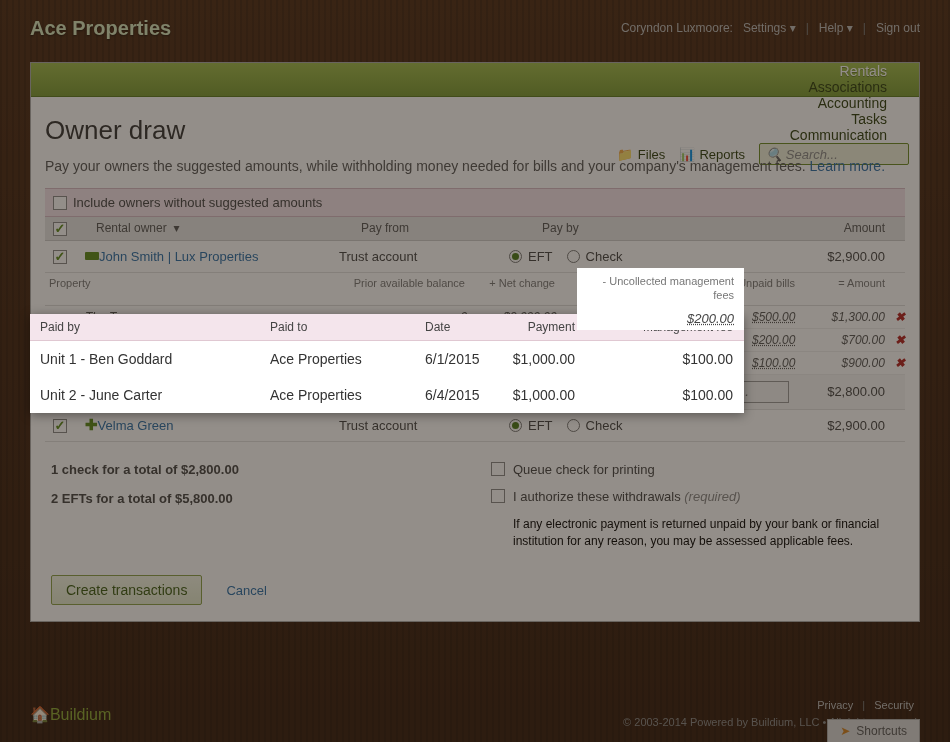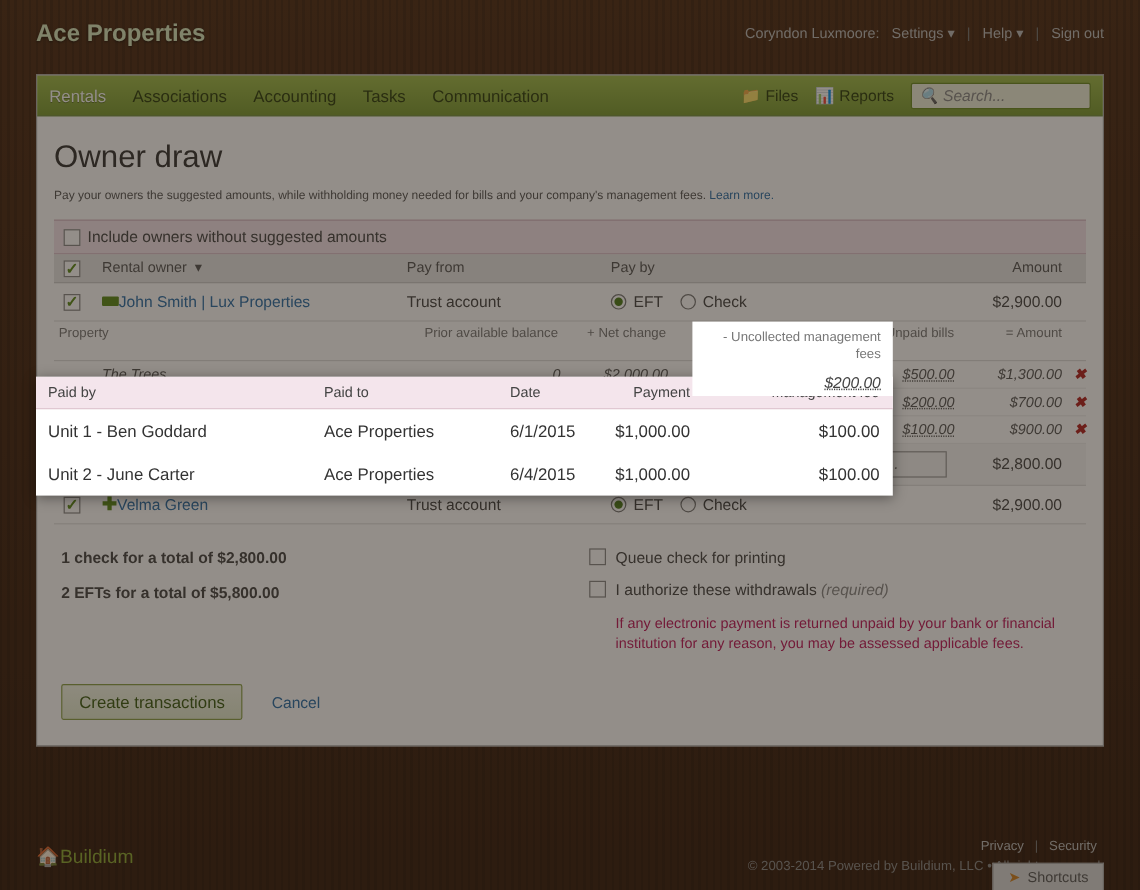--- a/index.html
+++ b/index.html
@@ -61,9 +61,10 @@
     background: linear-gradient(#9fbb4c,#7a9a34);
     height: 34px;
     display:flex;
-    align-items:center;
+    align-items:flex-end;
     padding: 0 10px;
     border-bottom: 1px solid #5a7a20;
+    flex-direction: column;
   }
   .nav-item {
     color:#2c3d0e;

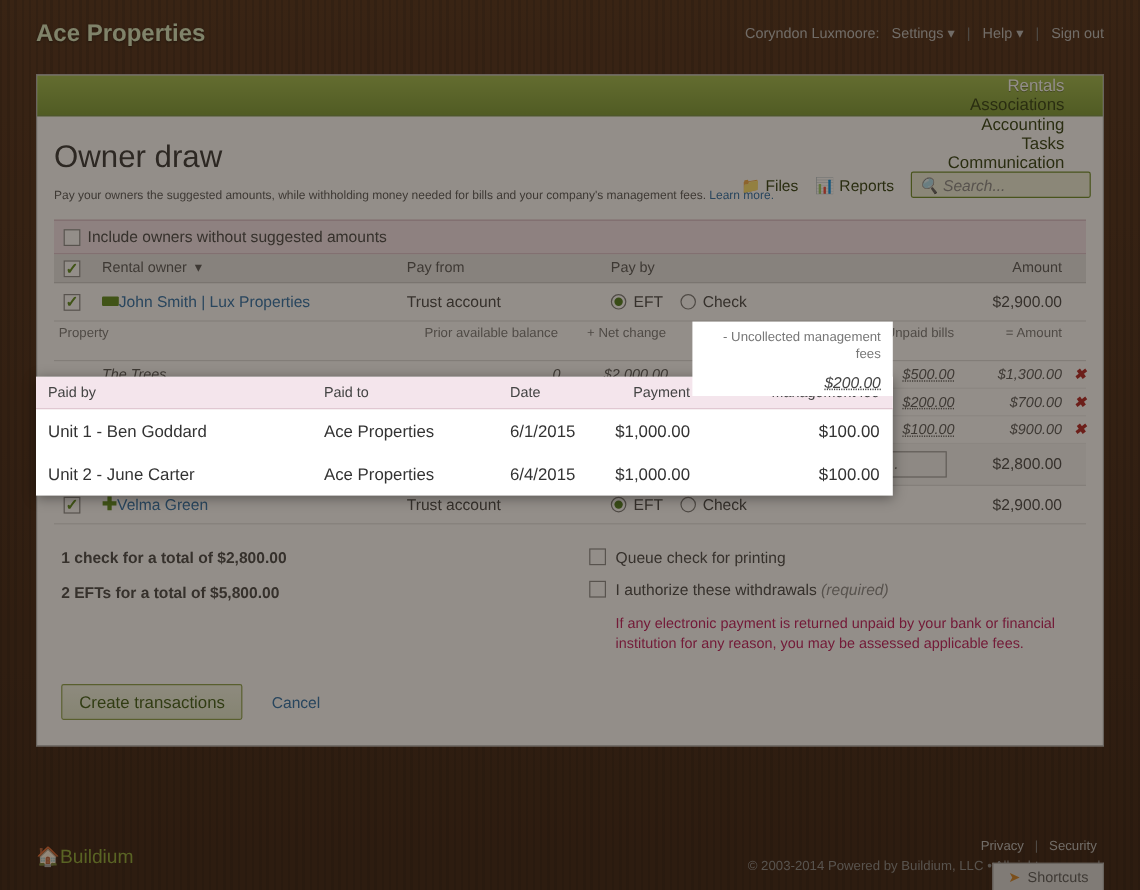--- a/index.html
+++ b/index.html
@@ -84,7 +84,7 @@
   
   .content { padding: 18px 14px 14px; }
   h1 { font-size: 26px; font-weight:normal; color:#333; margin-bottom:6px;}
-  .subtext { font-size: 10px; color:#555;margin-top:12px; }
+  .subtext { font-size: 14px; color:#555;margin-top:12px; }
   .link { color:#2a6ea8; cursor:pointer; }
 
   

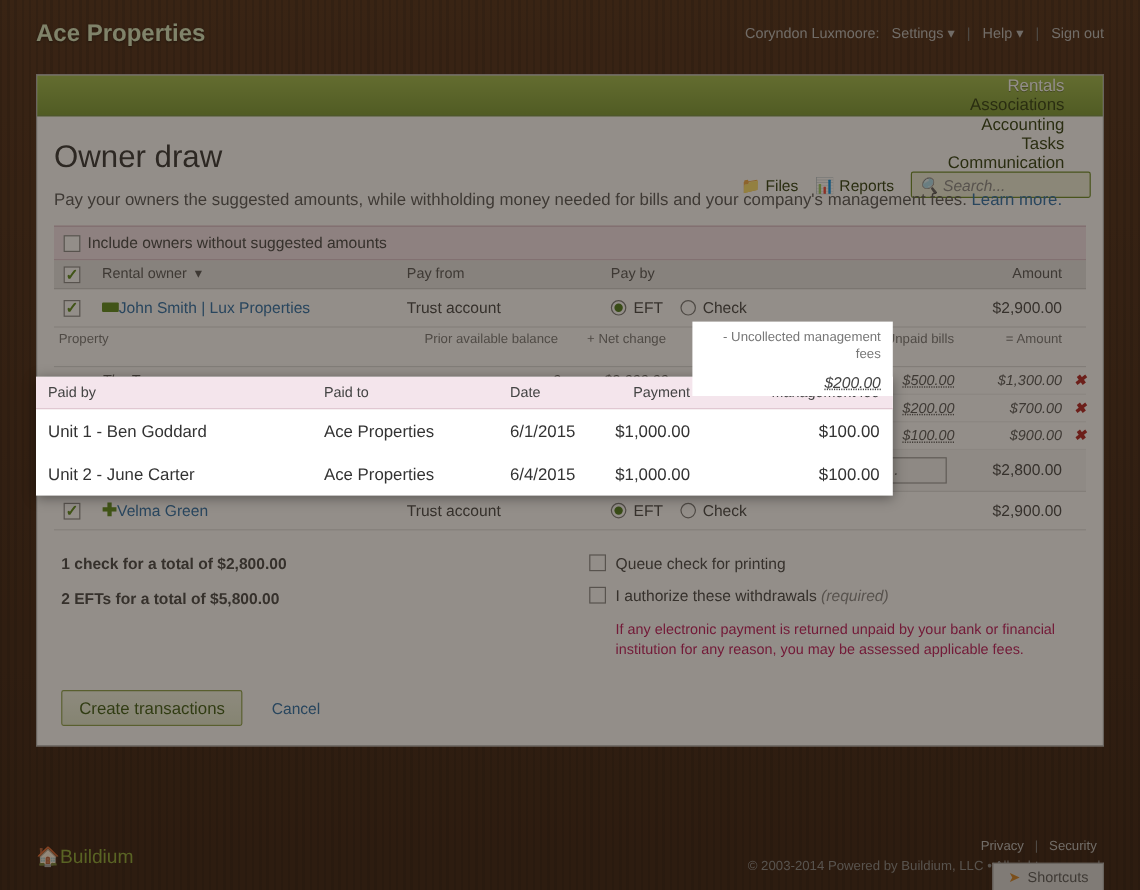--- a/index.html
+++ b/index.html
@@ -111,6 +111,7 @@
     display:flex;
     font-size:12px; color:#555;
     padding: 4px 0;
+    gap: 11px;
   }
   .thead .c-chk{width:34px; padding-left:8px;}
   .thead .c-owner{width:260px; padding-left:6px;}

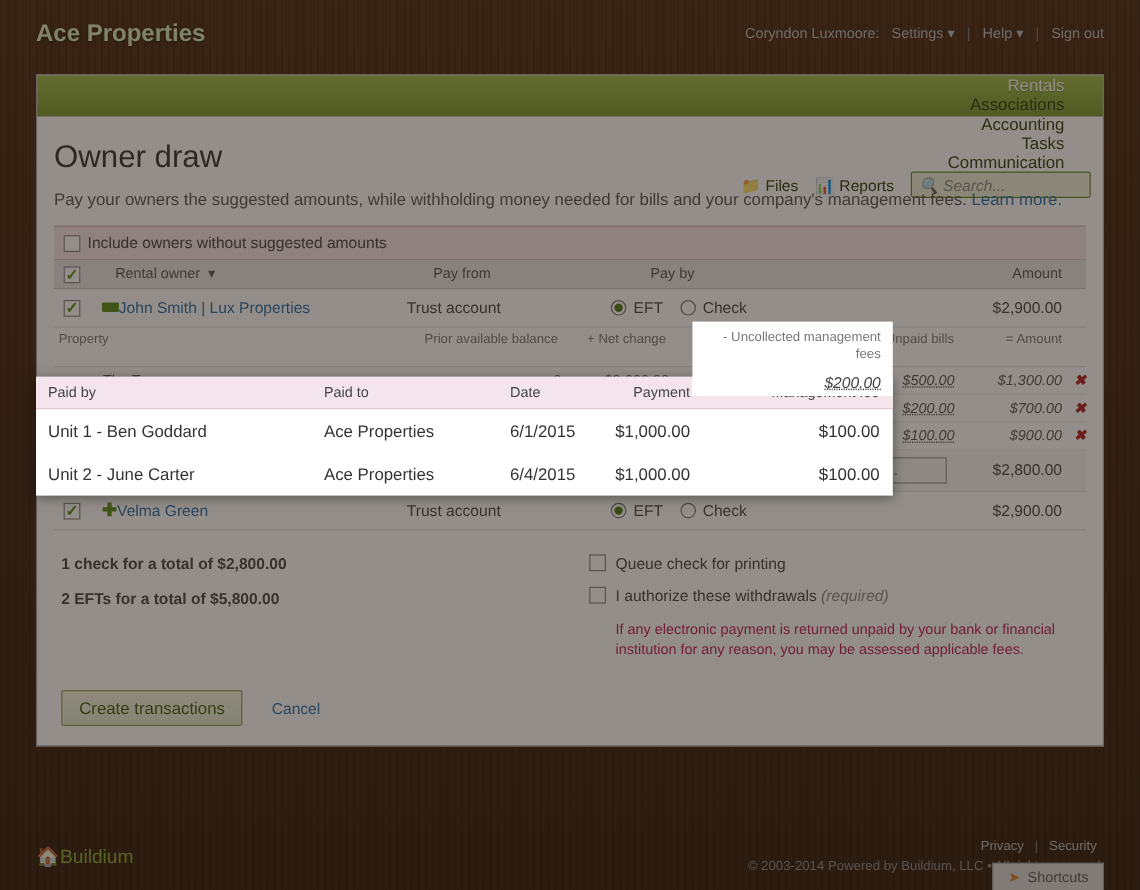--- a/index.html
+++ b/index.html
@@ -215,7 +215,7 @@
   .bottom-right{flex:1;}
   .bottom-right label{display:flex;align-items:flex-start; gap:8px; margin-bottom:12px; color:#444;}
   .bottom-right .req{ color:#888; font-style:italic;}
-  .bottom-right .note{ font-size:12px; color:#be185d; margin-left:22px; line-height:1.4;}
+  .bottom-right .note{ font-size:12px; color:#000000; margin-left:22px; line-height:1.4;}
 
   .actions{ margin-top:26px; padding:0 6px; display:flex; align-items:center; gap:24px;}
   .btn{

